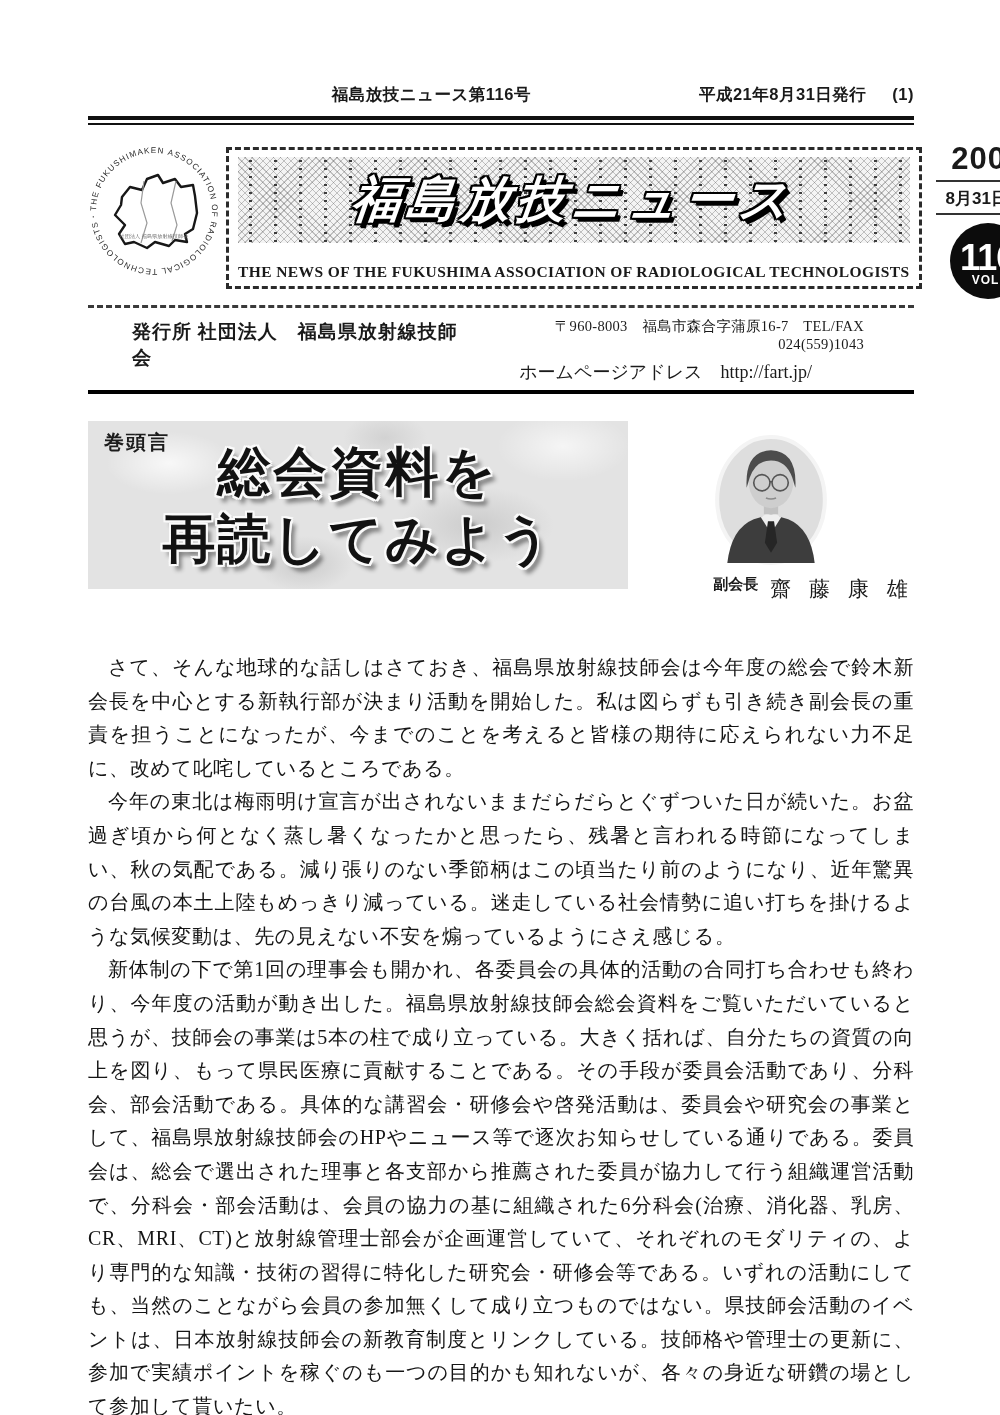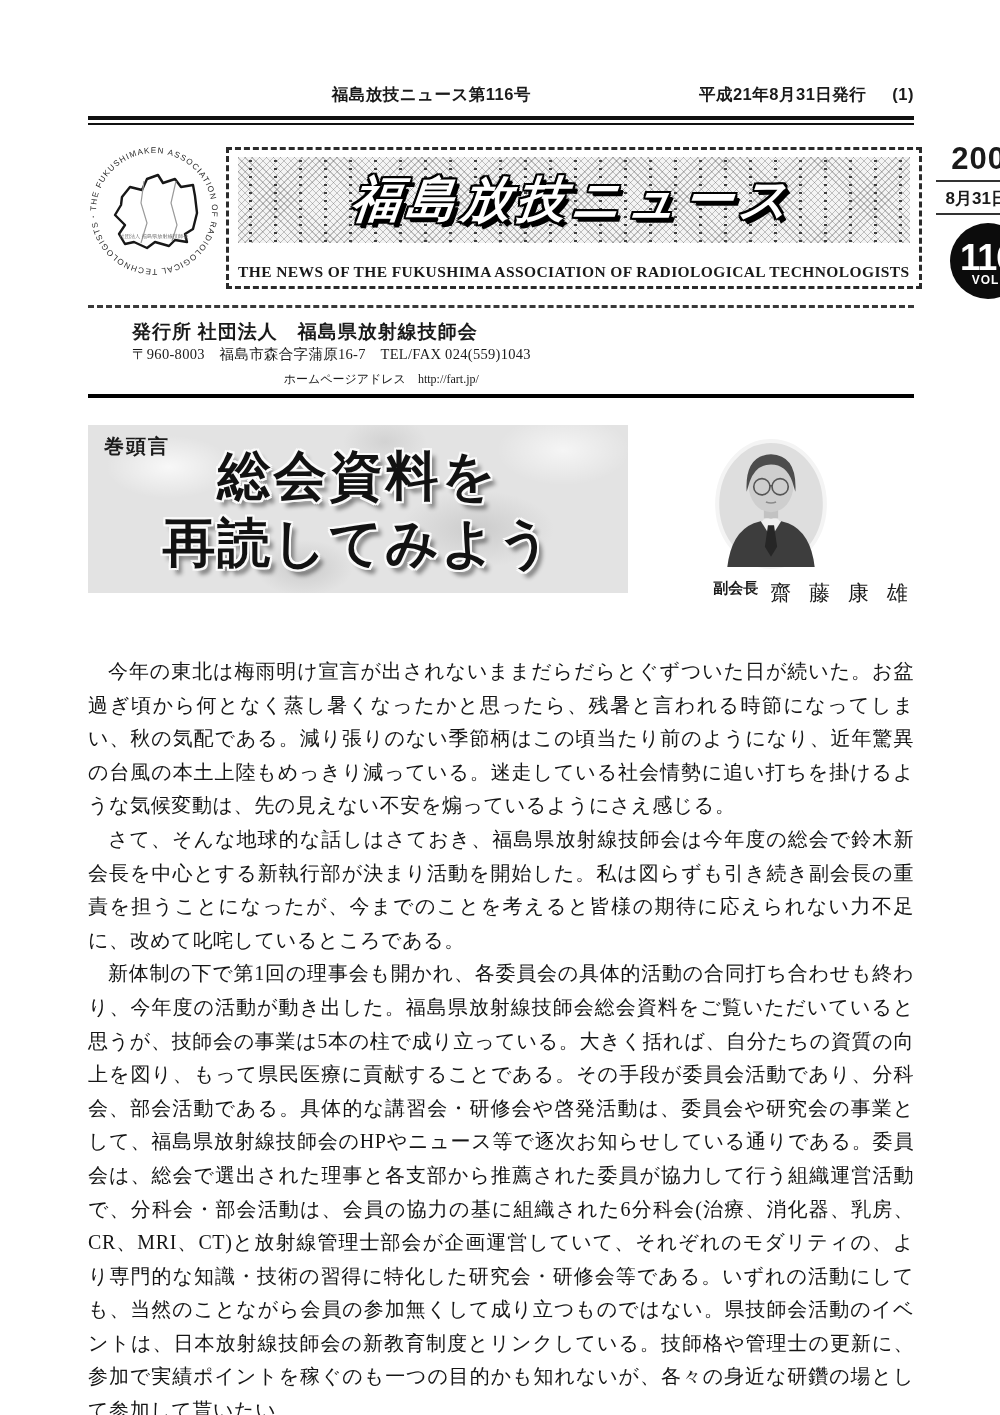--- a/index.html
+++ b/index.html
@@ -88,7 +88,6 @@
   .publisher-row {
     display: flex; justify-content: space-between; align-items: flex-start;
     padding: 9px 4px 6px 44px;
-    flex-direction: column;
   }
   .publisher-name { font-size: 19px; font-weight: bold; letter-spacing: 1px; padding-top: 2px; }
   .publisher-contact { text-align: right; padding-right: 46px; }

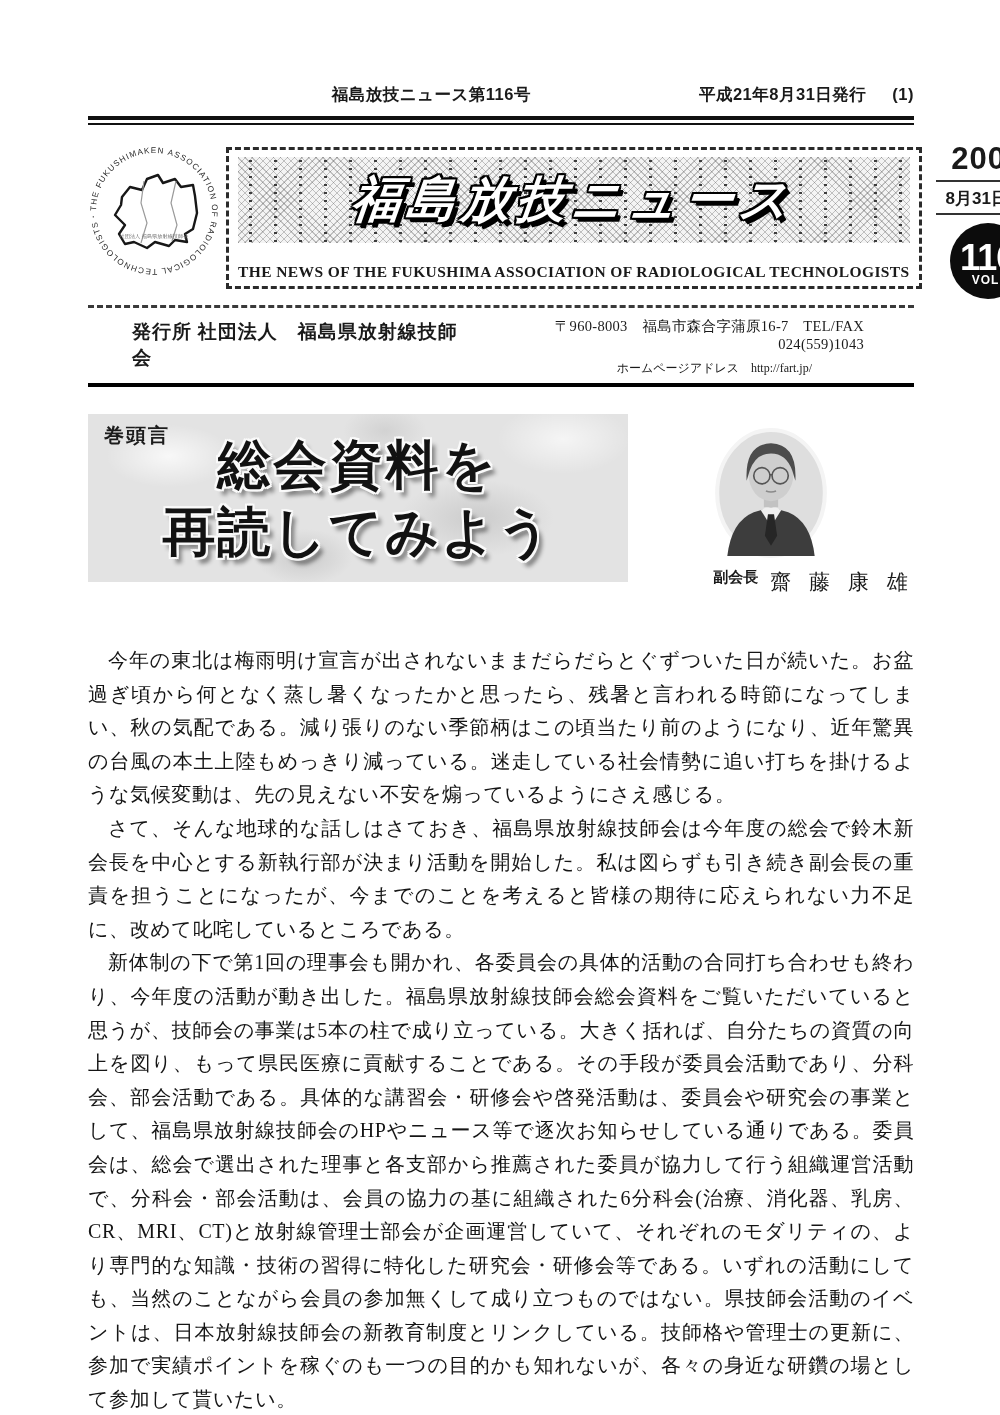--- a/index.html
+++ b/index.html
@@ -92,7 +92,7 @@
   .publisher-name { font-size: 19px; font-weight: bold; letter-spacing: 1px; padding-top: 2px; }
   .publisher-contact { text-align: right; padding-right: 46px; }
   .publisher-address  { font-size: 14.5px; letter-spacing: 0.3px; }
-  .publisher-homepage { font-size: 12px; margin-top: 7px; padding-right: 52px; }
+  .publisher-homepage { font-size: 18px; margin-top: 7px; padding-right: 52px; }
   .thick-rule { border-top: 4px solid #000; }
 
   

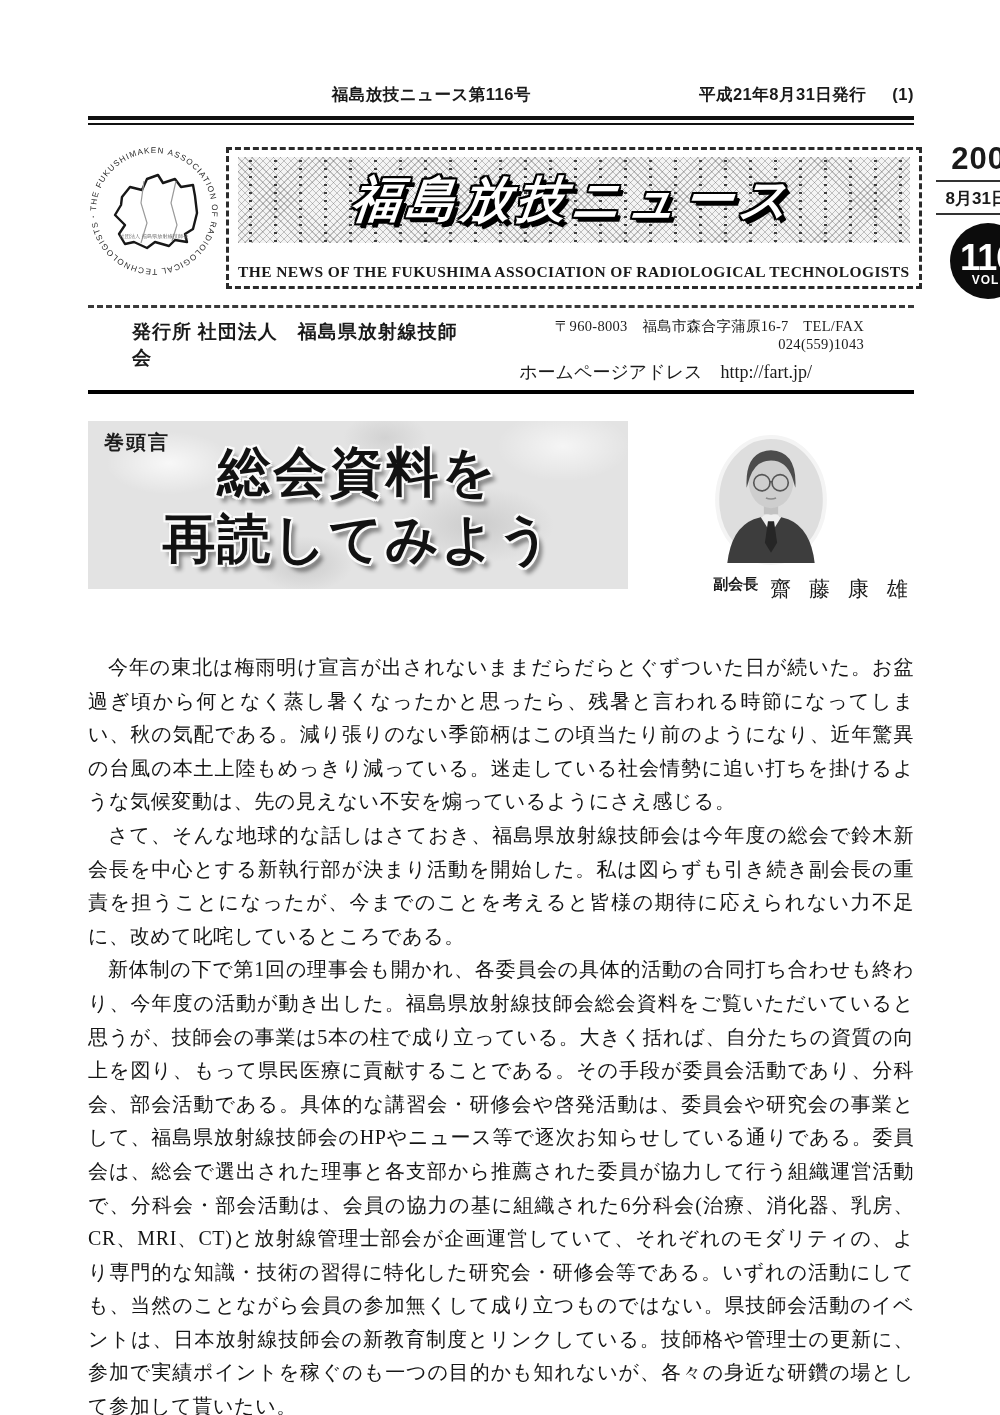--- a/index.html
+++ b/index.html
@@ -239,8 +239,8 @@
   </section>
 
   <article class="body-text">
+    <p>さて、そんな地球的な話しはさておき、福島県放射線技師会は今年度の総会で鈴木新会長を中心とする新執行部が決まり活動を開始した。私は図らずも引き続き副会長の重責を担うことになったが、今までのことを考えると皆様の期待に応えられない力不足に、改めて叱咤しているところである。</p>
     <p>今年の東北は梅雨明け宣言が出されないままだらだらとぐずついた日が続いた。お盆過ぎ頃から何となく蒸し暑くなったかと思ったら、残暑と言われる時節になってしまい、秋の気配である。減り張りのない季節柄はこの頃当たり前のようになり、近年驚異の台風の本土上陸もめっきり減っている。迷走している社会情勢に追い打ちを掛けるような気候変動は、先の見えない不安を煽っているようにさえ感じる。</p>
-    <p>さて、そんな地球的な話しはさておき、福島県放射線技師会は今年度の総会で鈴木新会長を中心とする新執行部が決まり活動を開始した。私は図らずも引き続き副会長の重責を担うことになったが、今までのことを考えると皆様の期待に応えられない力不足に、改めて叱咤しているところである。</p>
     <p>新体制の下で第1回の理事会も開かれ、各委員会の具体的活動の合同打ち合わせも終わり、今年度の活動が動き出した。福島県放射線技師会総会資料をご覧いただいていると思うが、技師会の事業は5本の柱で成り立っている。大きく括れば、自分たちの資質の向上を図り、もって県民医療に貢献することである。その手段が委員会活動であり、分科会、部会活動である。具体的な講習会・研修会や啓発活動は、委員会や研究会の事業として、福島県放射線技師会のHPやニュース等で逐次お知らせしている通りである。委員会は、総会で選出された理事と各支部から推薦された委員が協力して行う組織運営活動で、分科会・部会活動は、会員の協力の基に組織された6分科会(治療、消化器、乳房、CR、MRI、CT)と放射線管理士部会が企画運営していて、それぞれのモダリティの、より専門的な知識・技術の習得に特化した研究会・研修会等である。いずれの活動にしても、当然のことながら会員の参加無くして成り立つものではない。県技師会活動のイベントは、日本放射線技師会の新教育制度とリンクしている。技師格や管理士の更新に、参加で実績ポイントを稼ぐのも一つの目的かも知れないが、各々の身近な研鑽の場として参加して貰いたい。</p>
     <p>今更と言われそうだが、総会資料は福島県放射線技師会の方針と、遂行すべき事業の全てを示しているものである。もう一度読み直してみてはどうだろうか。会の再認識と参加する意義が見いだせるはずである。</p>
   </article>

